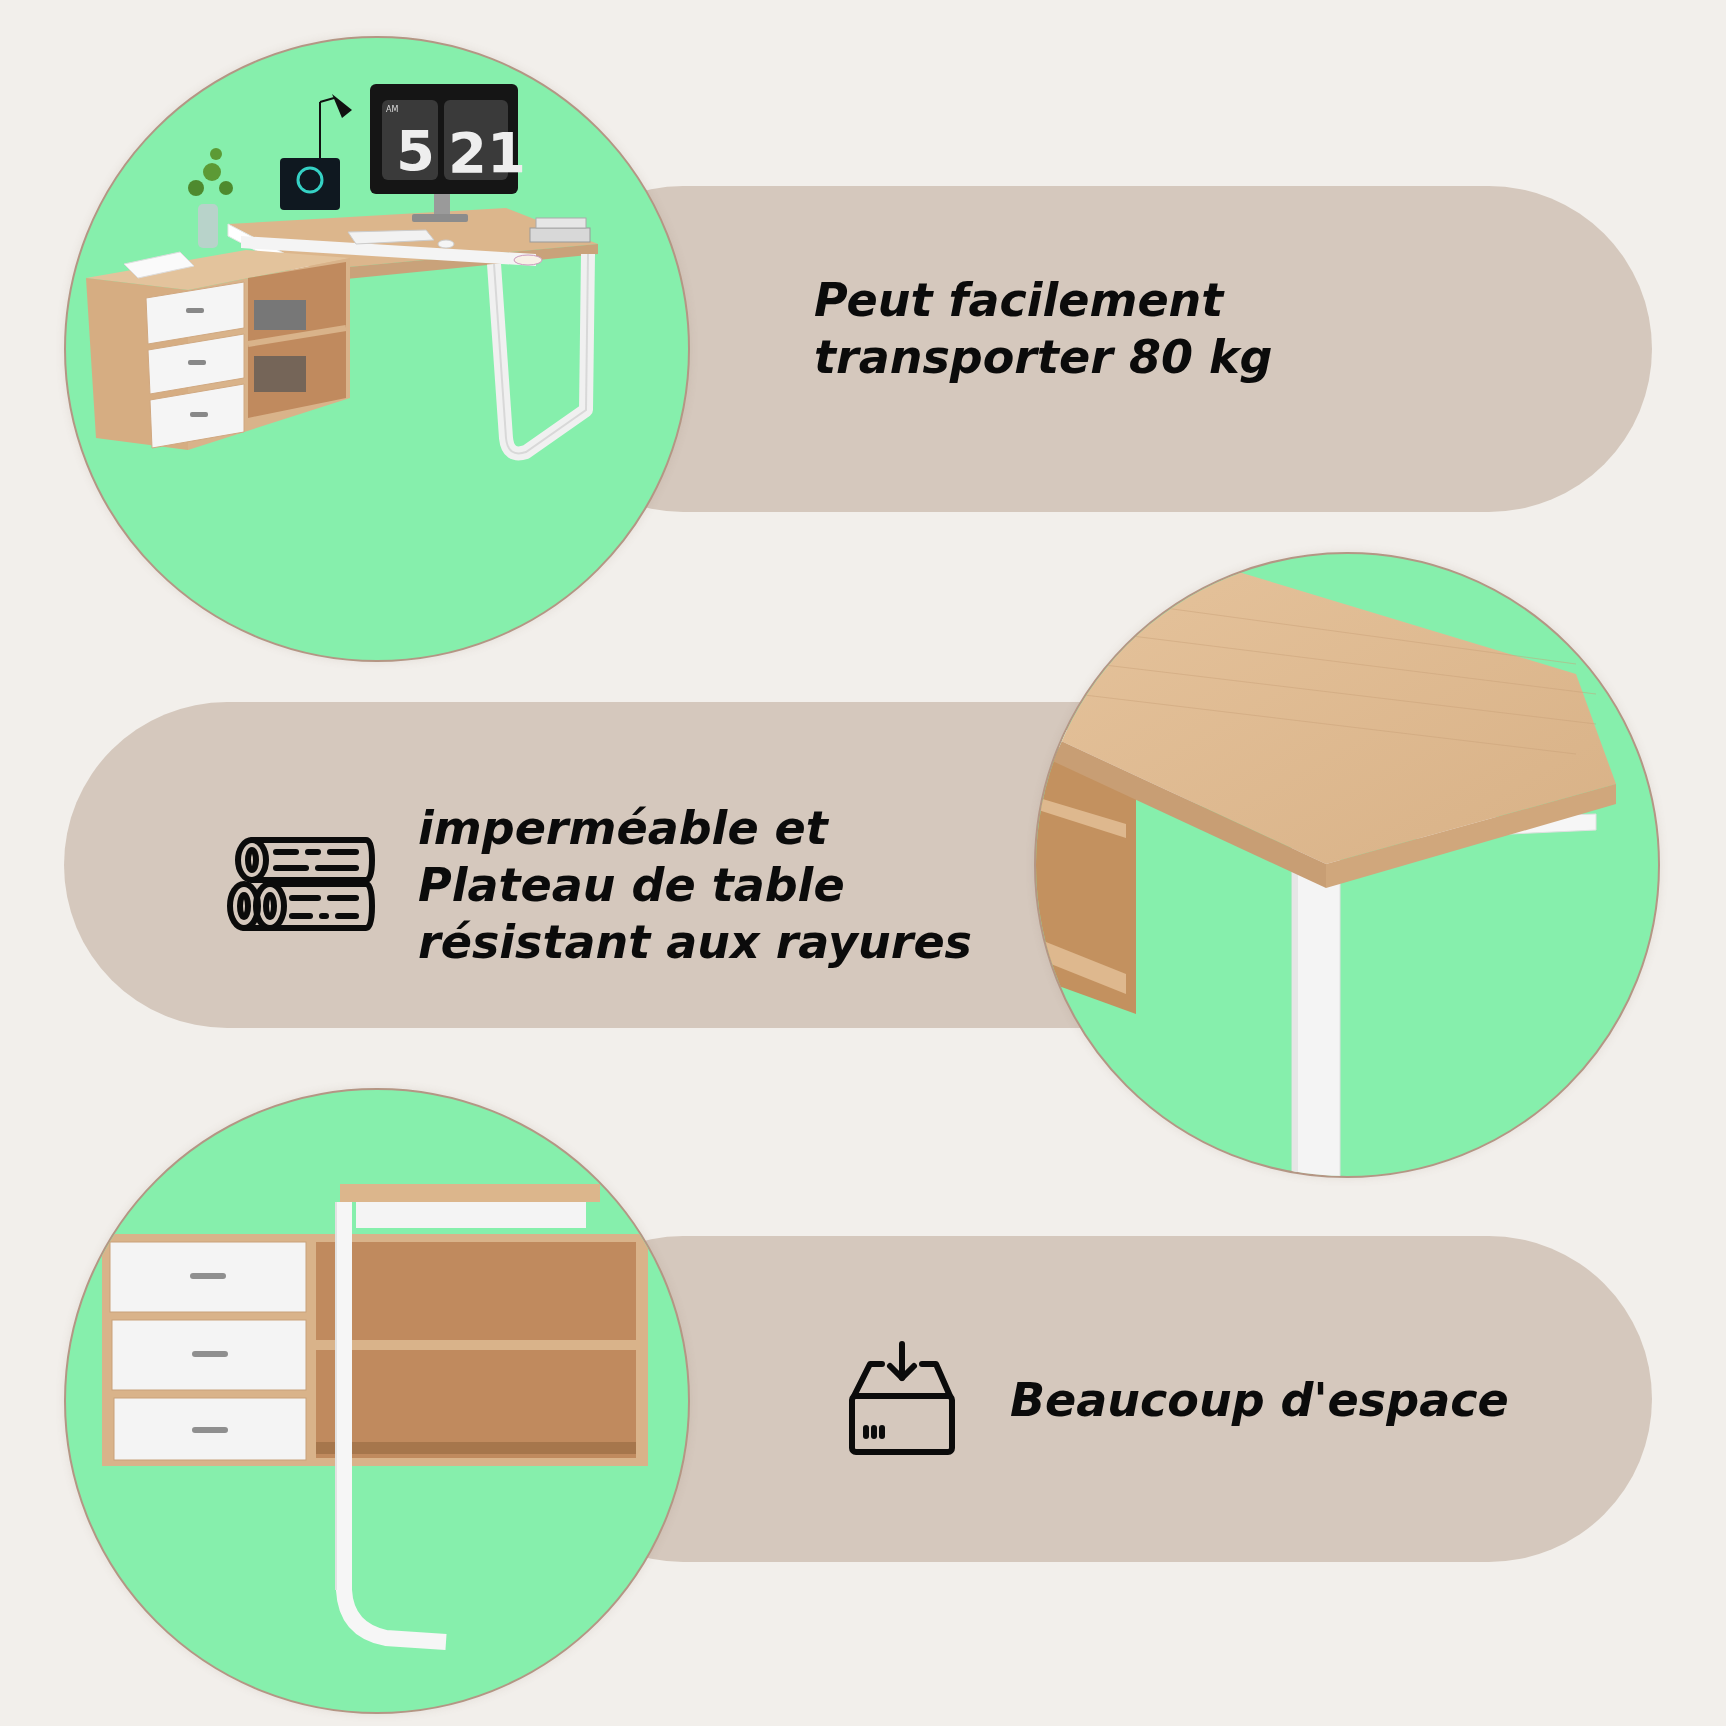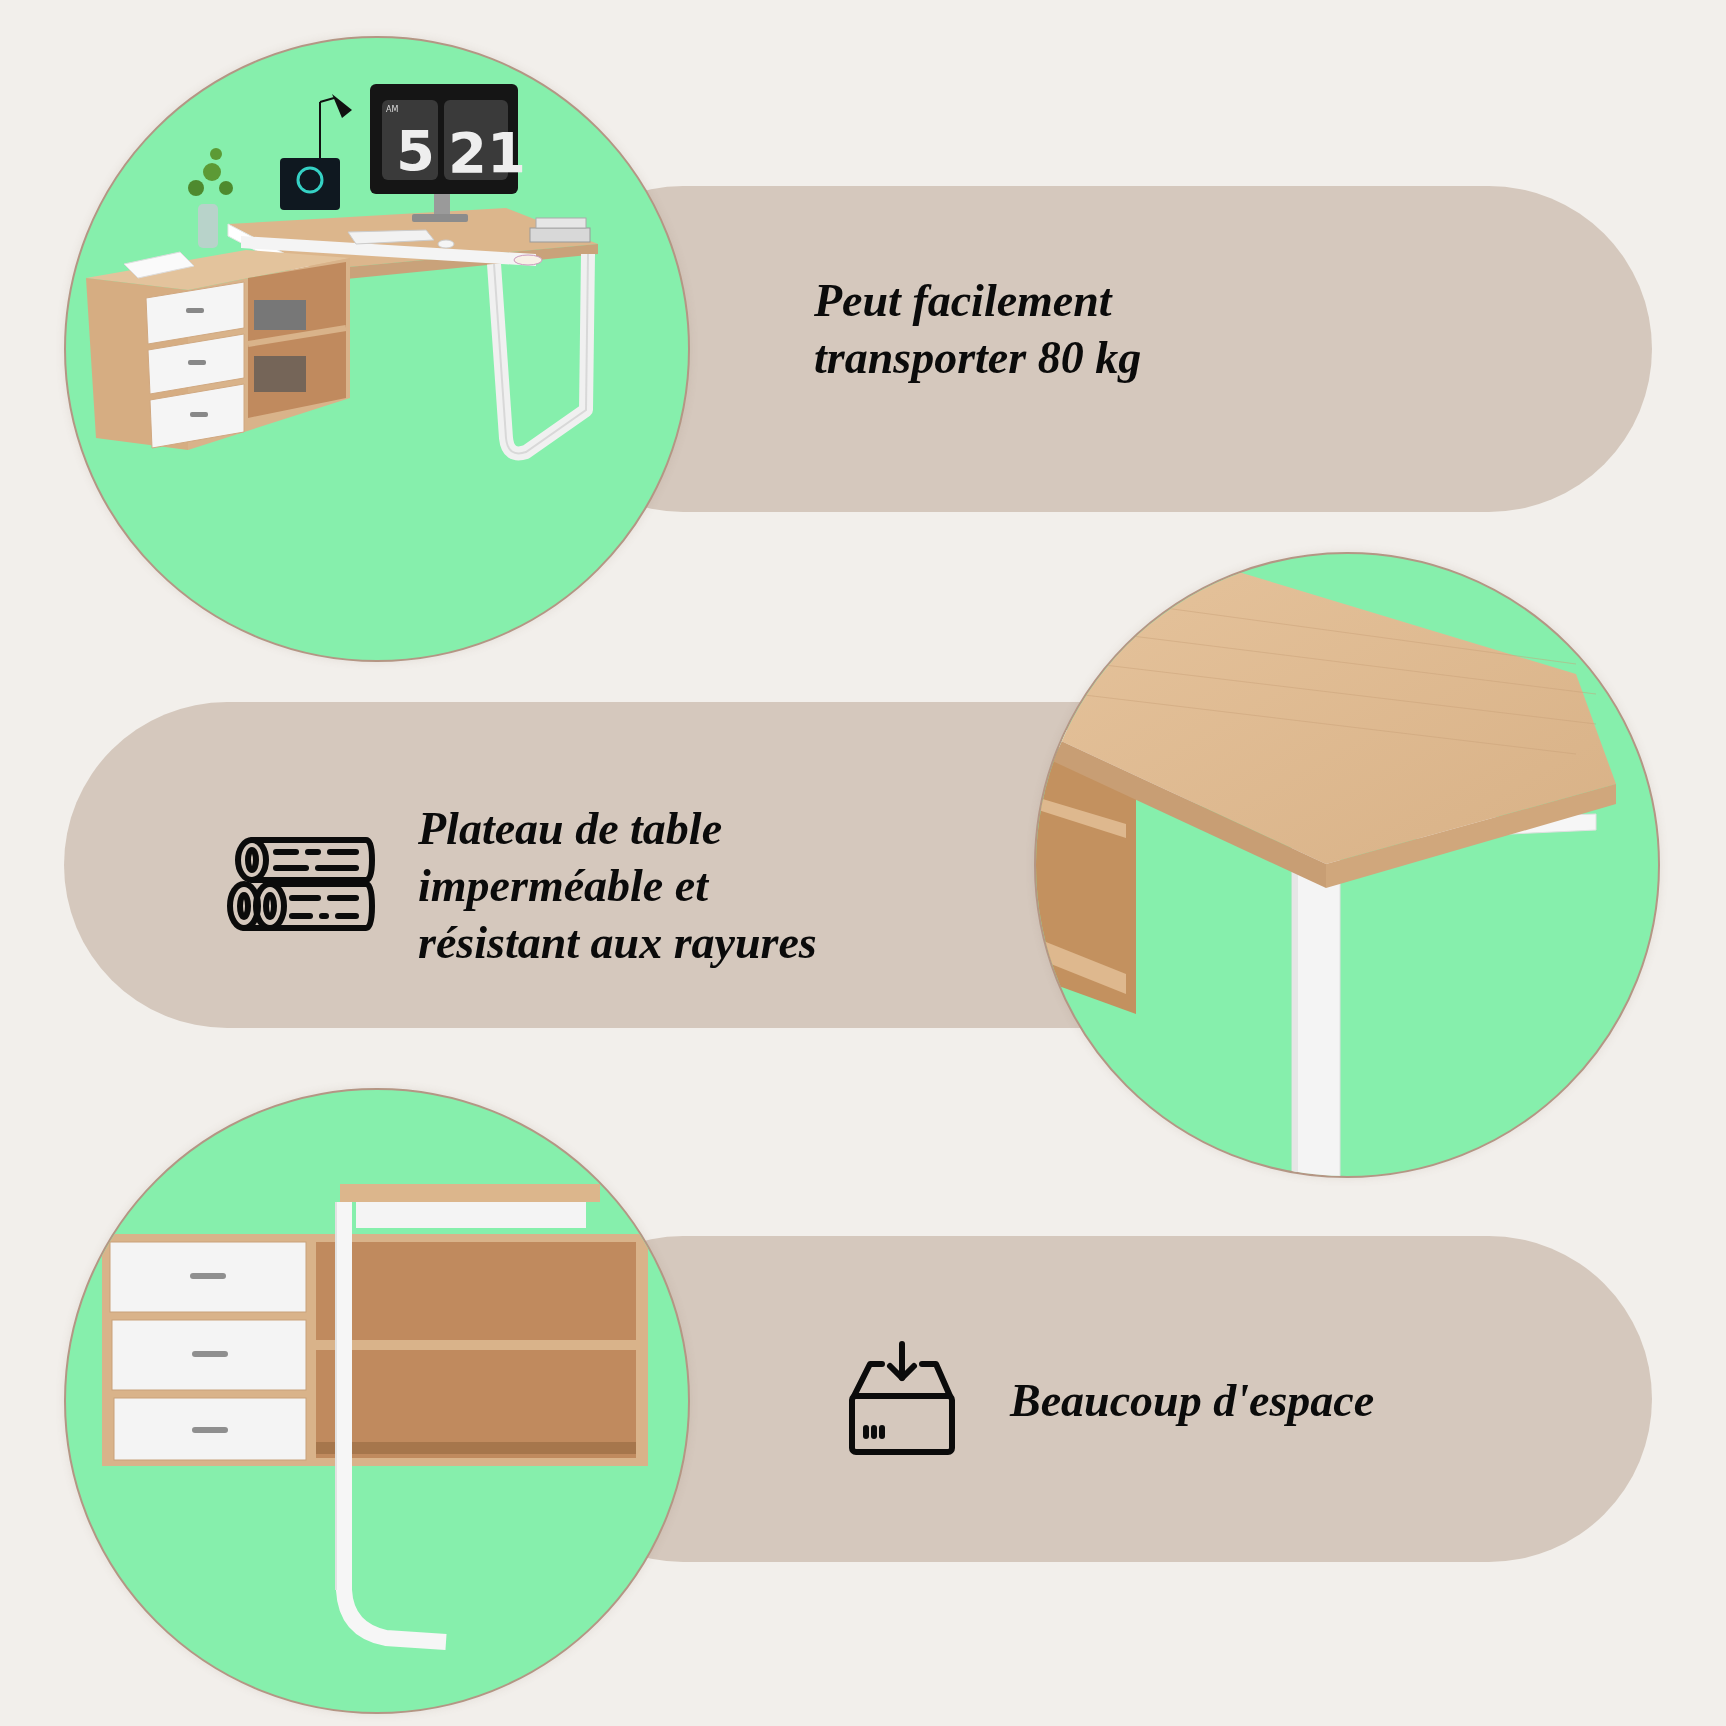--- a/index.html
+++ b/index.html
@@ -49,7 +49,7 @@
   .f3 { left: 846px; top: 1340px; text-align: center; }
   .f3 .icon { margin-right: 50px; }
 
-  .line { display: block; white-space: nowrap; font-family: Liberation Serif, serif; }
+  .line { display: block; white-space: nowrap; }
 </style>
 </head>
 <body>

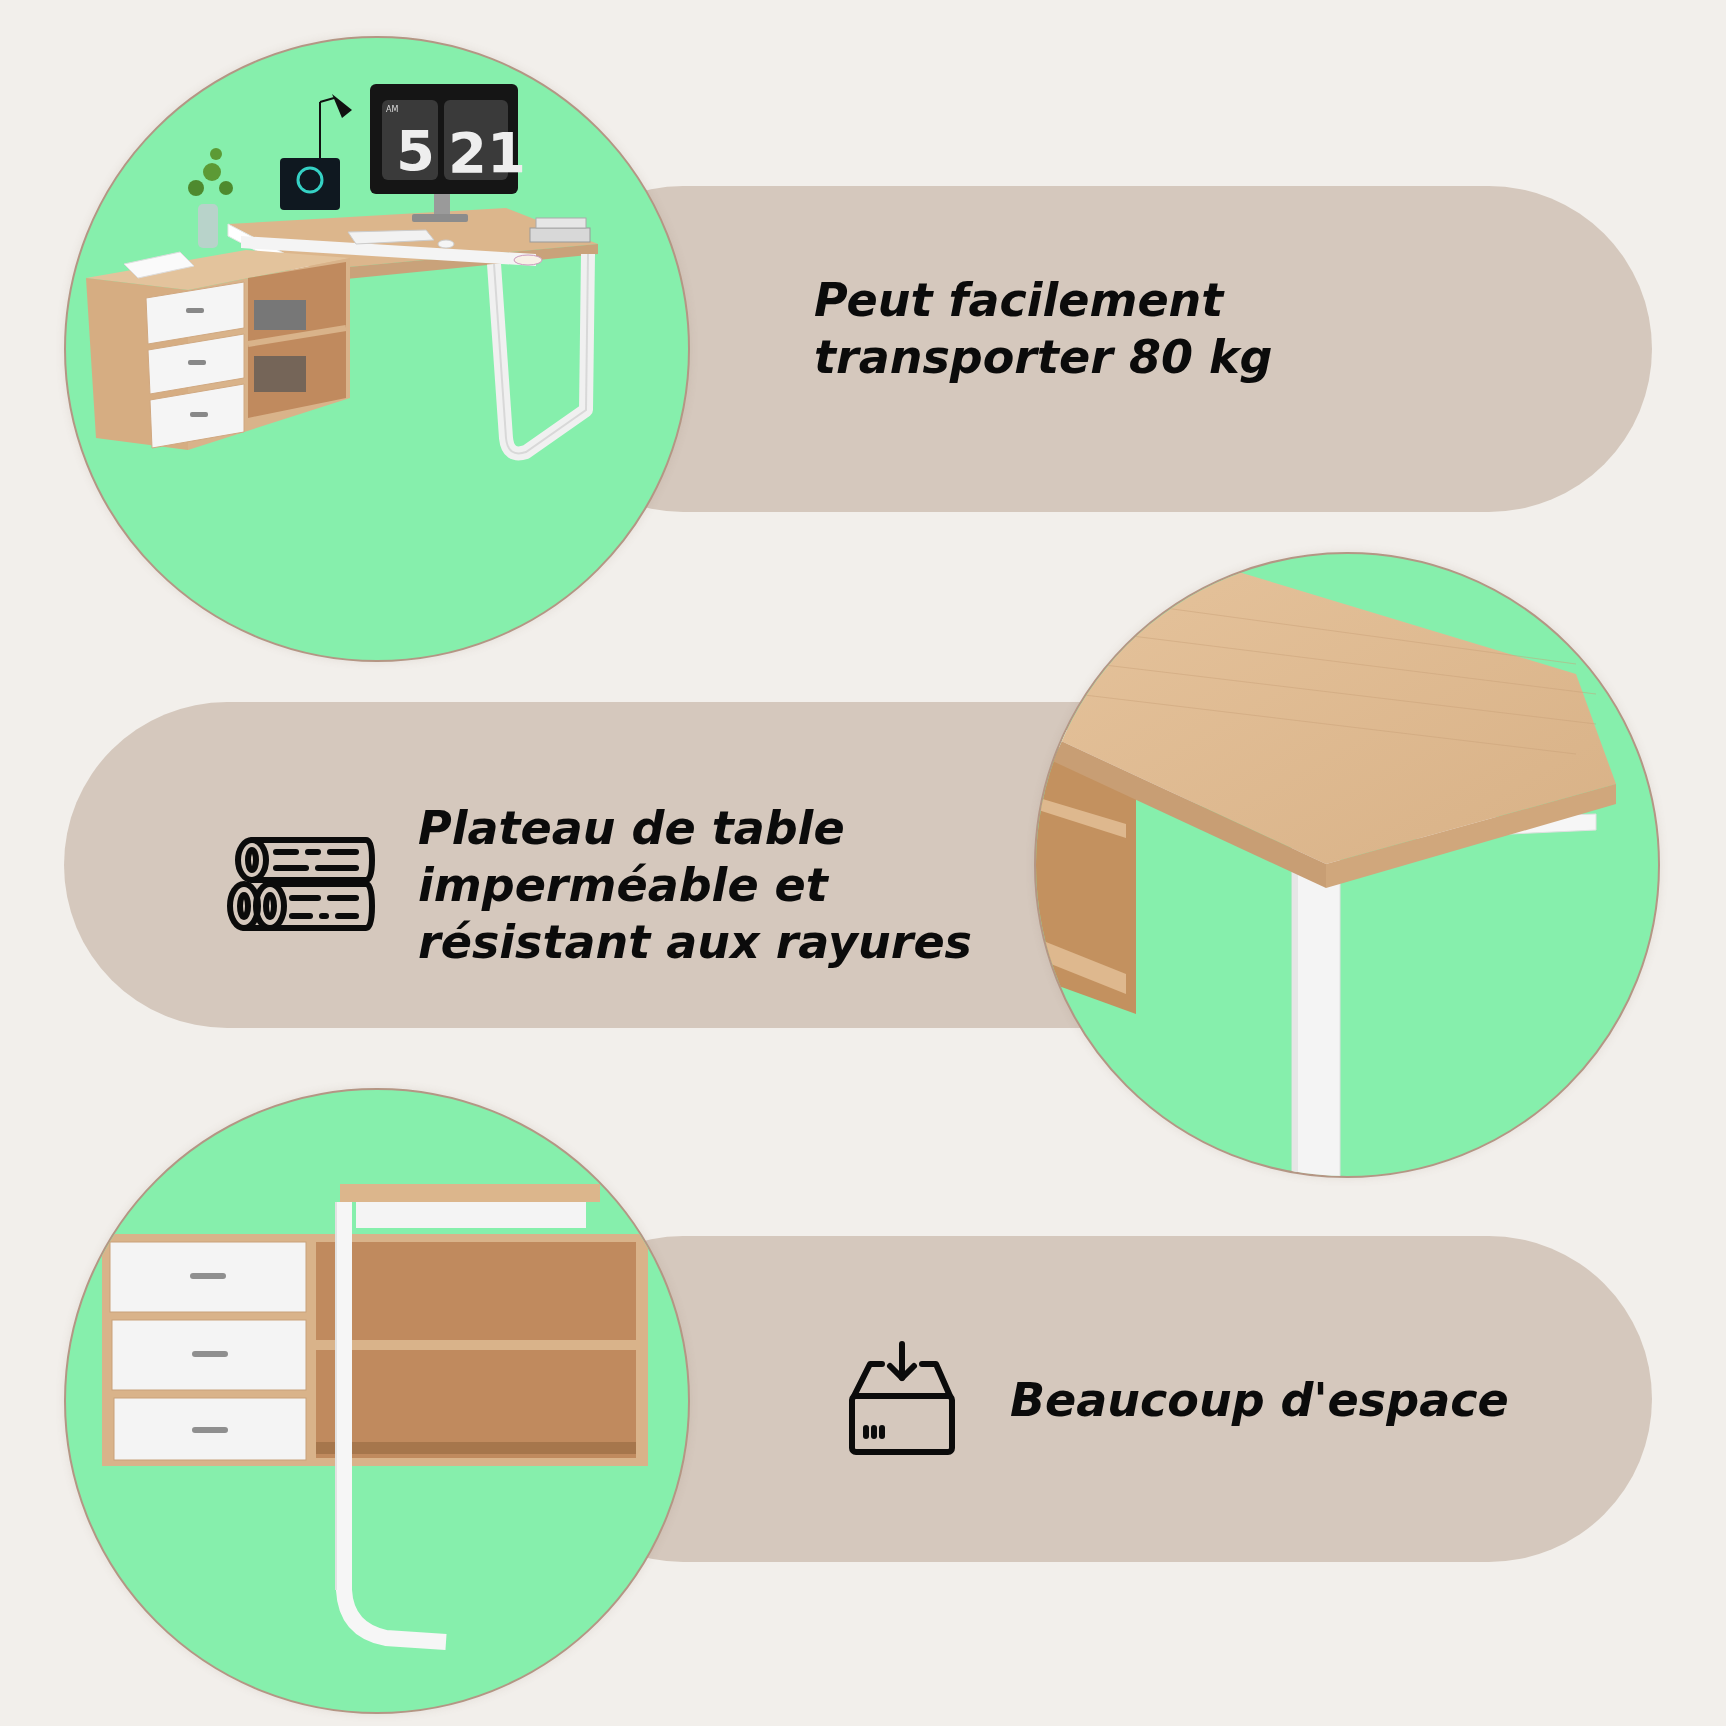--- a/index.html
+++ b/index.html
@@ -210,8 +210,8 @@
     </svg>
   </span>
   <div class="text">
+    <span class="line">imperméable et</span>
     <span class="line">Plateau de table</span>
-    <span class="line">imperméable et</span>
     <span class="line">résistant aux rayures</span>
   </div>
 </div>

